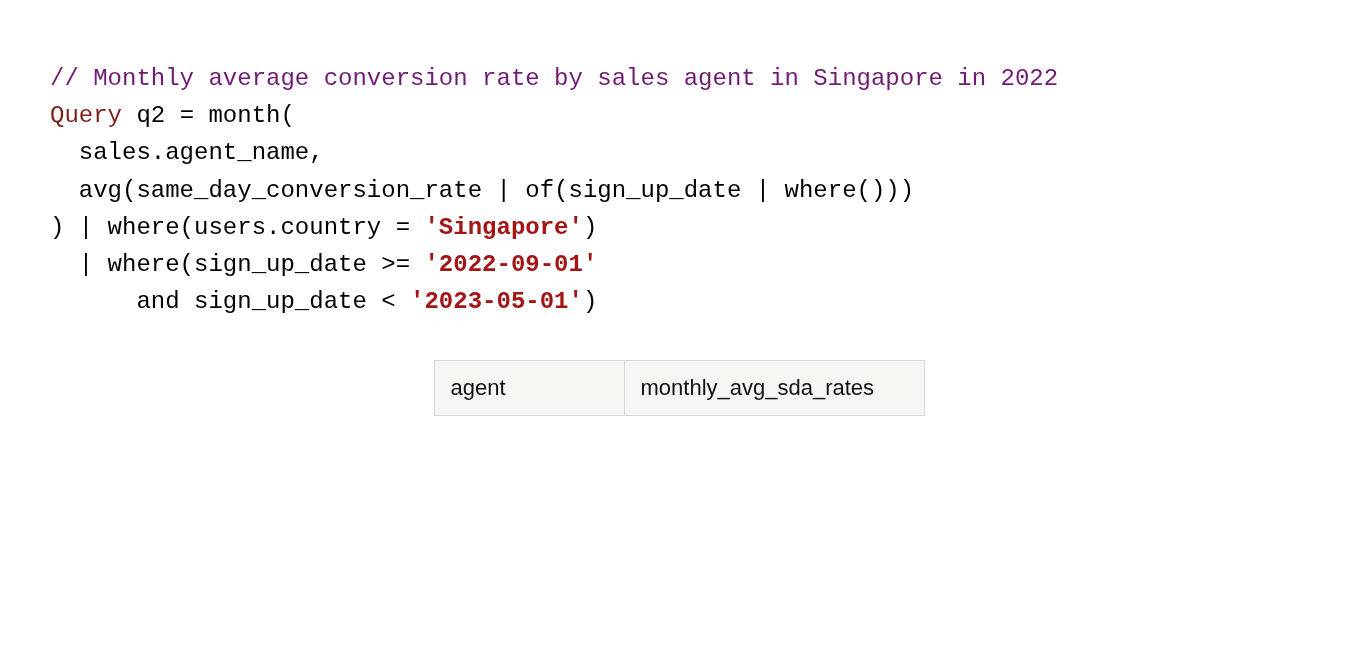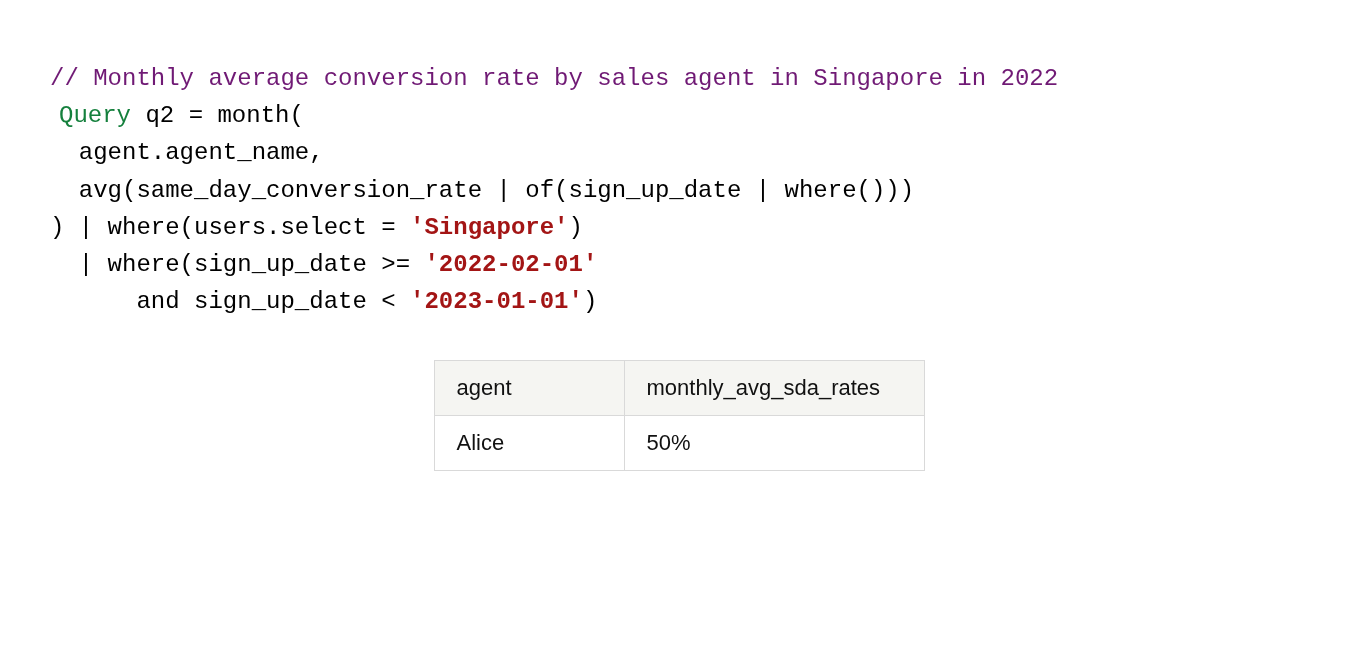--- a/index.html
+++ b/index.html
@@ -20,7 +20,7 @@
       color: #000;
     }
     .c-comment { color: #701a75; }
-    .c-type    { color: #15803d; margin-left: 9px; }
+    .c-type    { color: #7f1d1d; }
     .c-string  { color: #a31515; font-weight: bold; }
 
     .table-wrap {

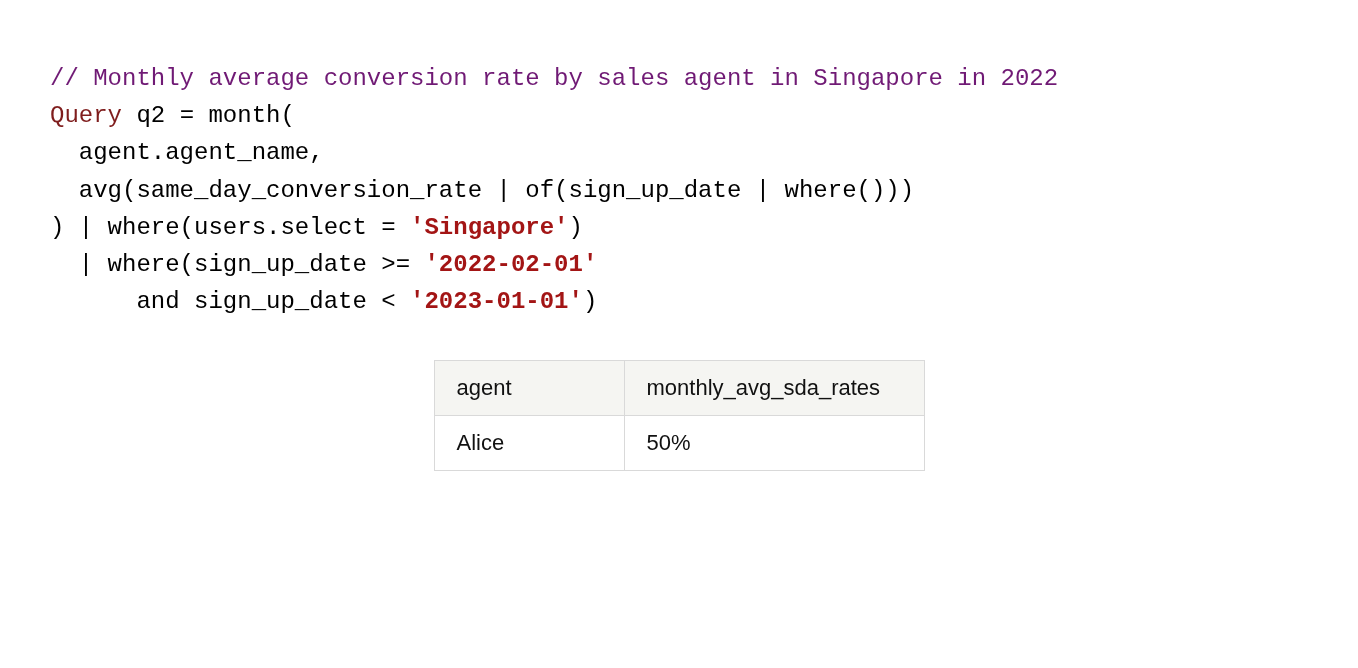--- a/index.html
+++ b/index.html
@@ -50,7 +50,7 @@
 
 <div class="code-block"><span class="c-comment">// Monthly average conversion rate by sales agent in Singapore in 2022</span>
 <span class="c-type">Query</span><span> q2 = month(</span>
-<span>  agent.agent_name,</span>
+<span>  sales.agent_name,</span>
 <span>  avg(same_day_conversion_rate | of(sign_up_date | where()))</span>
 <span>) | where(users.select = </span><span class="c-string">'Singapore'</span><span>)</span>
 <span>  | where(sign_up_date &gt;= </span><span class="c-string">'2022-02-01'</span>

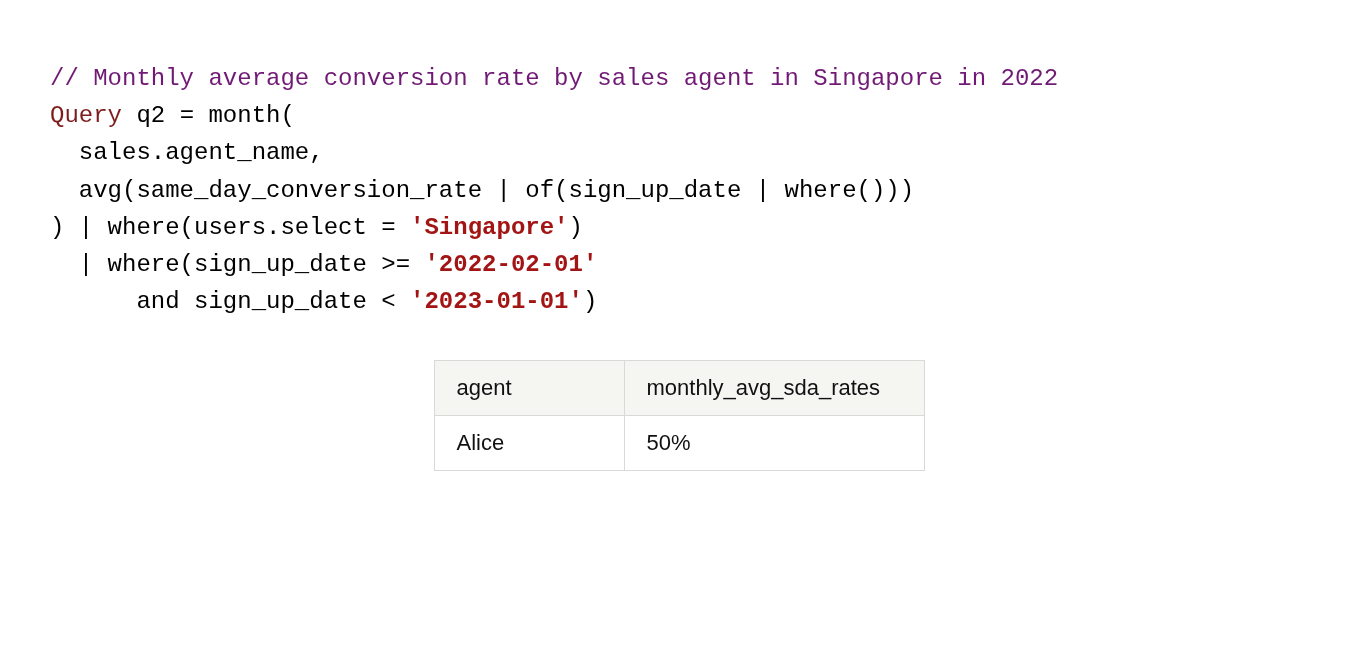--- a/index.html
+++ b/index.html
@@ -52,7 +52,7 @@
 <span class="c-type">Query</span><span> q2 = month(</span>
 <span>  sales.agent_name,</span>
 <span>  avg(same_day_conversion_rate | of(sign_up_date | where()))</span>
-<span>) | where(users.select = </span><span class="c-string">'Singapore'</span><span>)</span>
+<span>) | where(users.country = </span><span class="c-string">'Singapore'</span><span>)</span>
 <span>  | where(sign_up_date &gt;= </span><span class="c-string">'2022-02-01'</span>
 <span>      and sign_up_date &lt; </span><span class="c-string">'2023-01-01'</span><span>)</span></div>
 

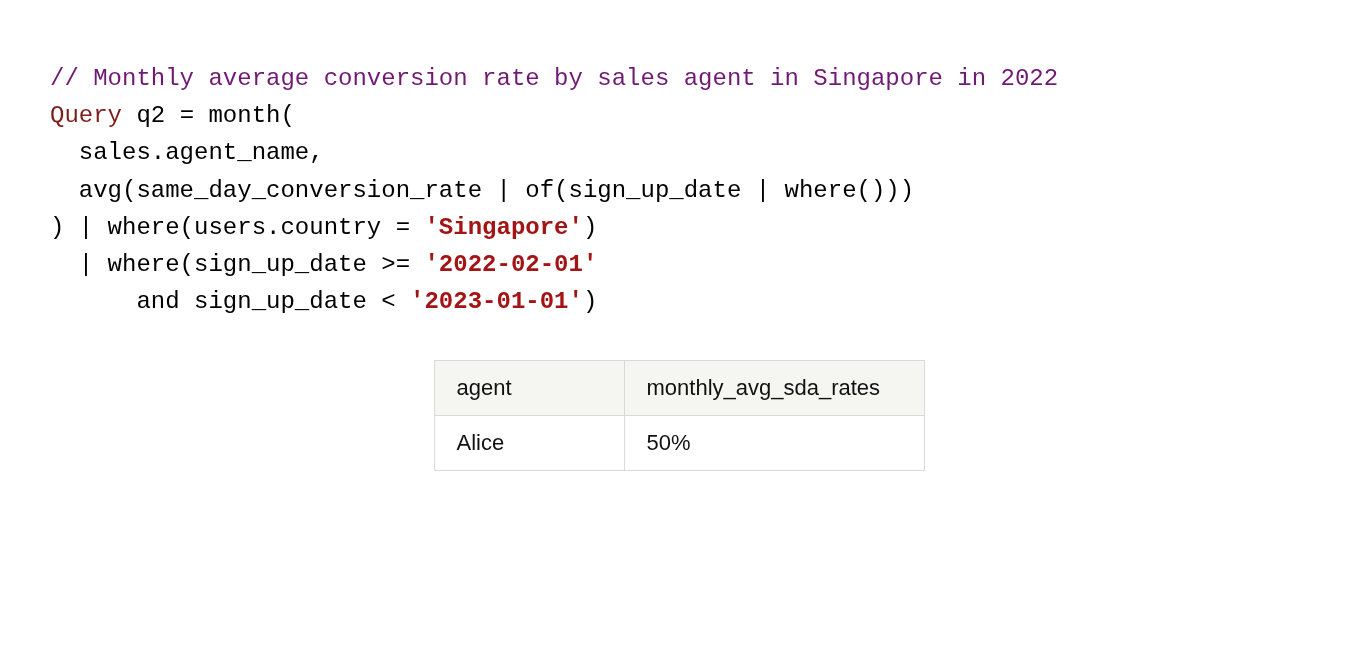--- a/index.html
+++ b/index.html
@@ -53,7 +53,7 @@
 <span>  sales.agent_name,</span>
 <span>  avg(same_day_conversion_rate | of(sign_up_date | where()))</span>
 <span>) | where(users.country = </span><span class="c-string">'Singapore'</span><span>)</span>
-<span>  | where(sign_up_date &gt;= </span><span class="c-string">'2022-02-01'</span>
+<span>  | where(sign_up_date &gt;= </span><span class="c-string">'2022-09-01'</span>
 <span>      and sign_up_date &lt; </span><span class="c-string">'2023-01-01'</span><span>)</span></div>
 
 <div class="table-wrap">

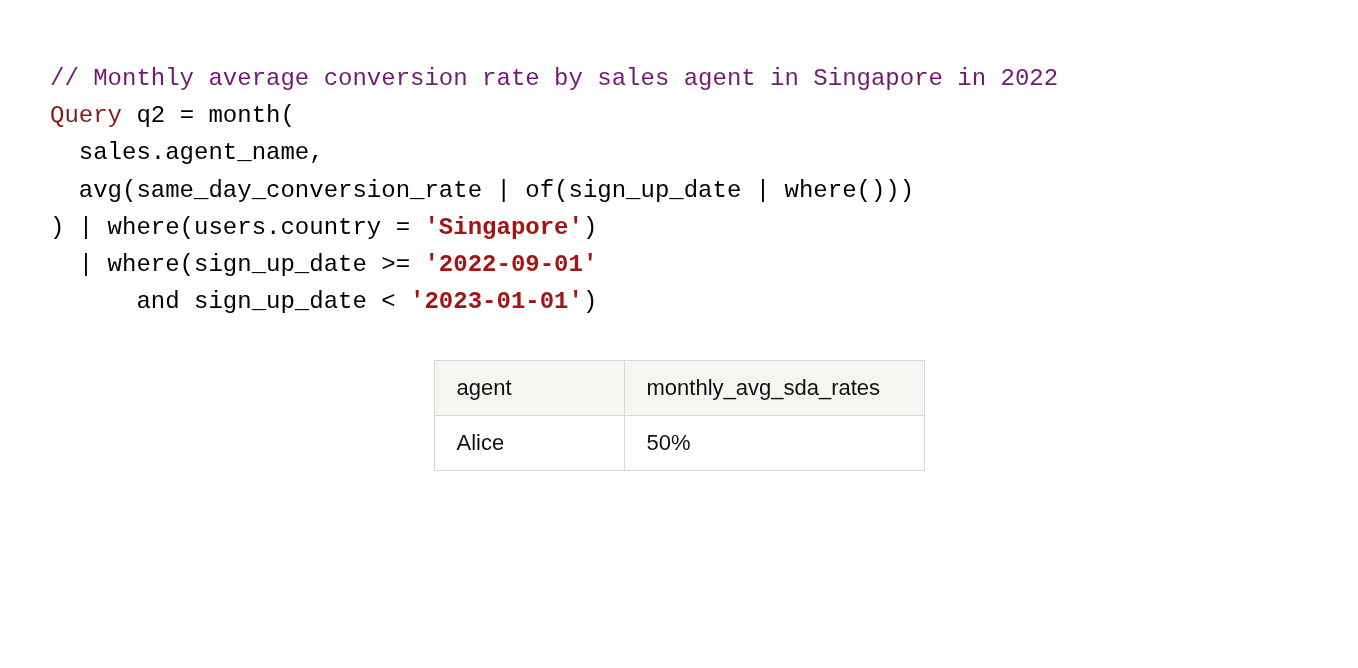--- a/index.html
+++ b/index.html
@@ -54,7 +54,7 @@
 <span>  avg(same_day_conversion_rate | of(sign_up_date | where()))</span>
 <span>) | where(users.country = </span><span class="c-string">'Singapore'</span><span>)</span>
 <span>  | where(sign_up_date &gt;= </span><span class="c-string">'2022-09-01'</span>
-<span>      and sign_up_date &lt; </span><span class="c-string">'2023-01-01'</span><span>)</span></div>
+<span>      and sign_up_date &lt; </span><span class="c-string">'2023-05-01'</span><span>)</span></div>
 
 <div class="table-wrap">
   <table class="result">

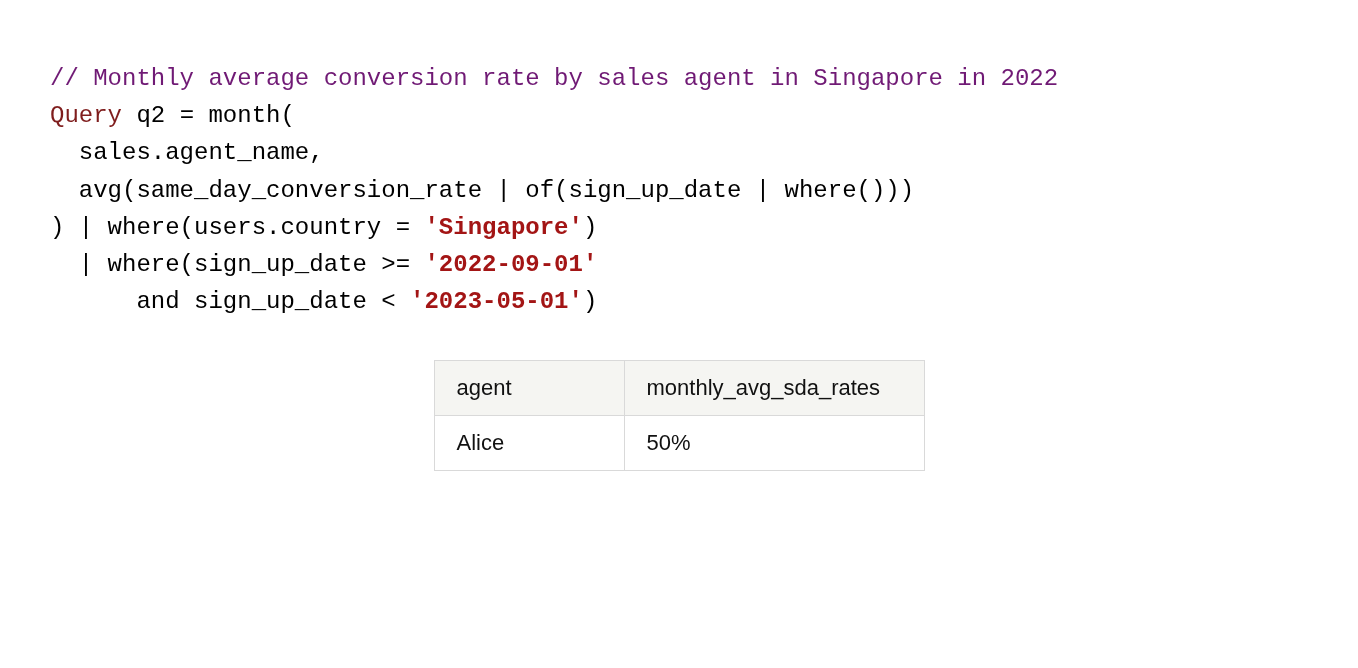--- a/index.html
+++ b/index.html
@@ -35,7 +35,7 @@
     }
     table.result th, table.result td {
       border: 1px solid #d9d9d9;
-      padding: 14px 22px;
+      padding: 14px 16px;
       text-align: left;
       font-weight: 400;
     }

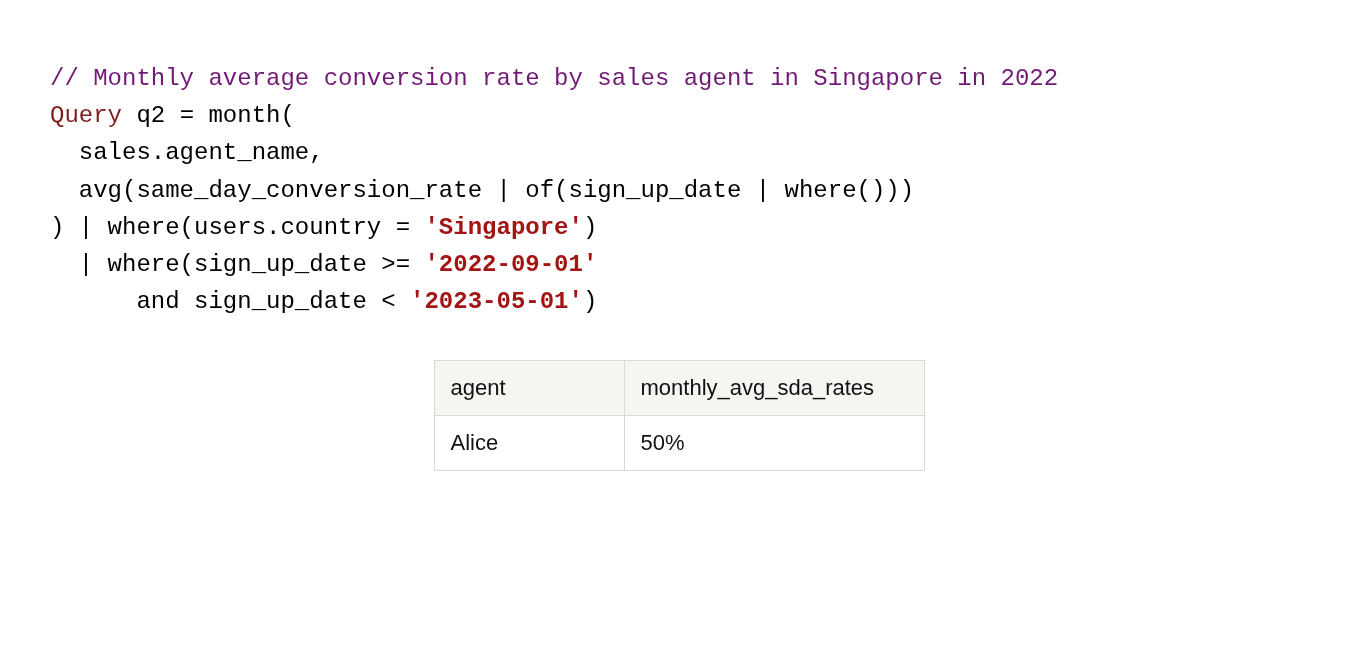--- a/index.html
+++ b/index.html
@@ -65,10 +65,6 @@
       </tr>
     </thead>
     <tbody>
-      <tr>
-        <td>Alice</td>
-        <td>50%</td>
-      </tr>
     </tbody>
   </table>
 </div>

